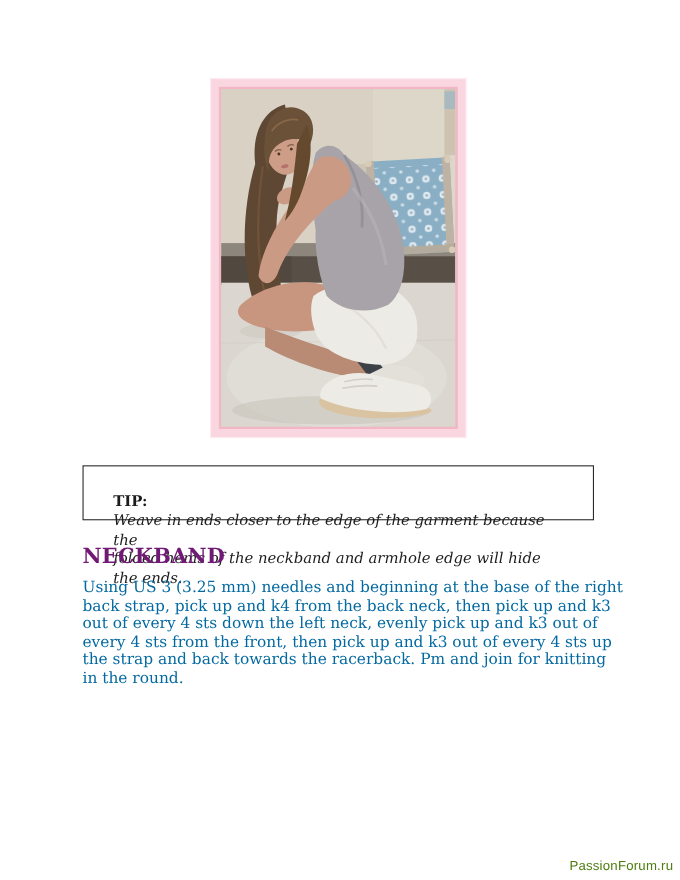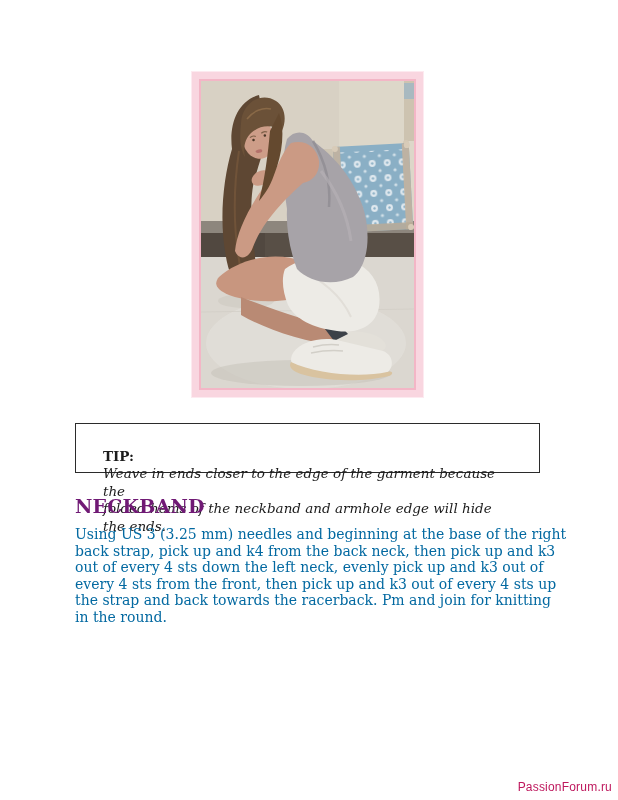--- a/index.html
+++ b/index.html
@@ -59,7 +59,7 @@
     position:absolute;right:6px;top:780px;
     font-family:"Liberation Sans",sans-serif;
     font-size:12px;
-    color:#be185d;
+    color:#4d7c0f;
     text-shadow:0.5px 0.5px 0 #ffffff;
     letter-spacing:0.2px;
   }

